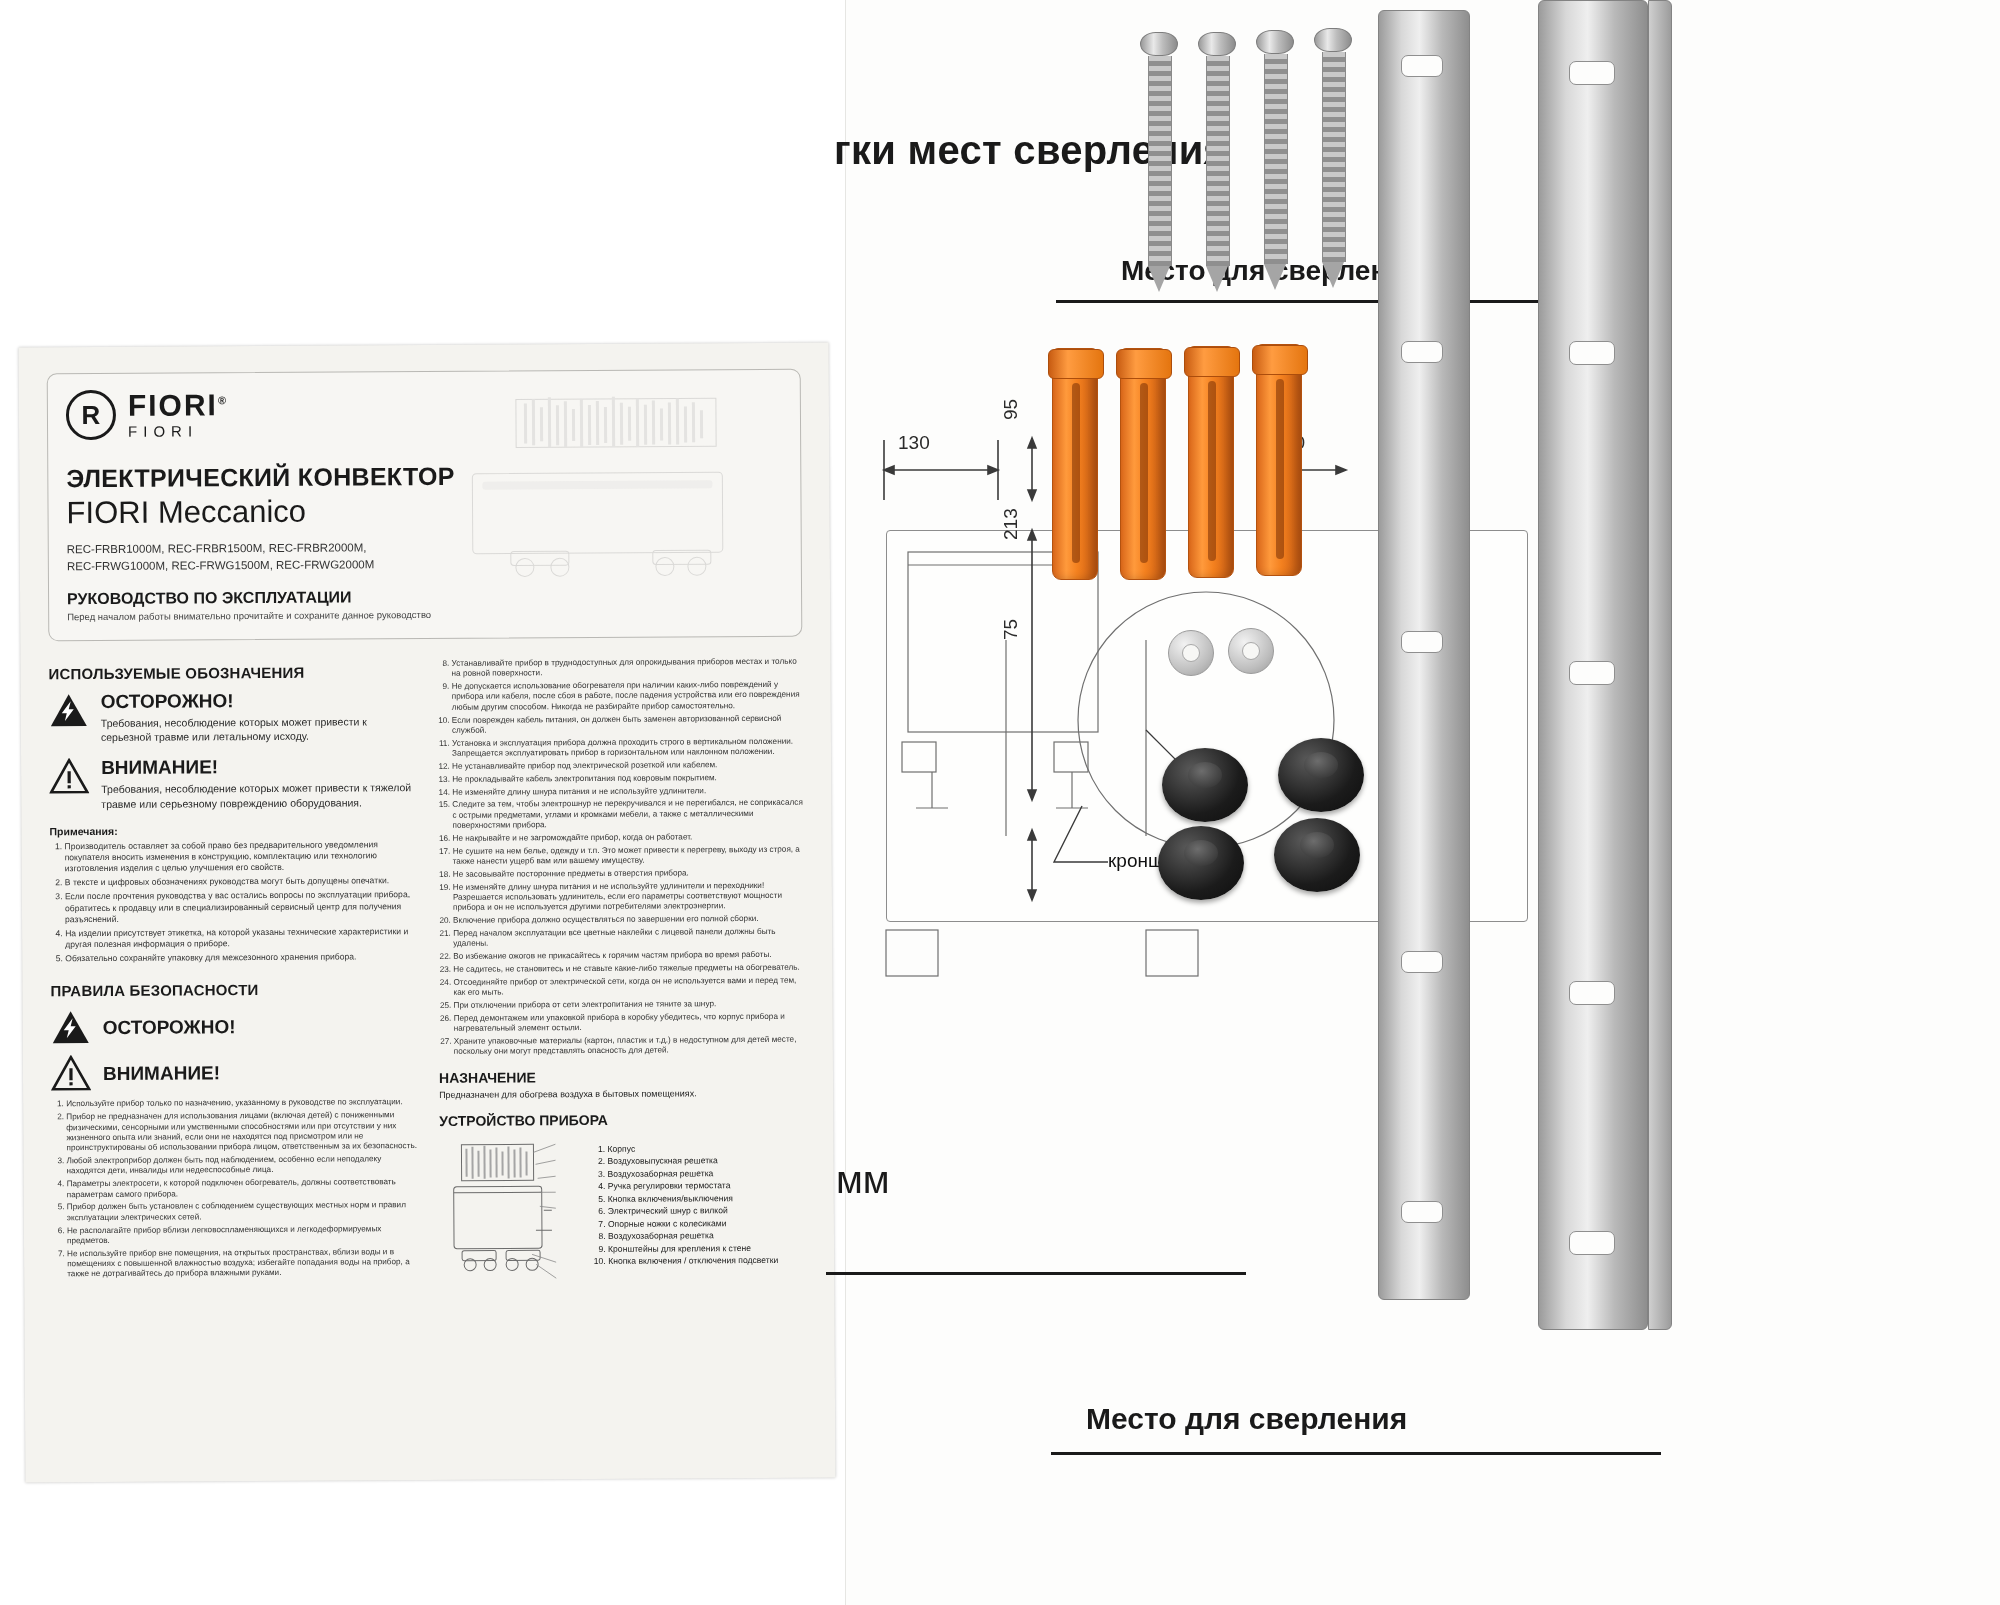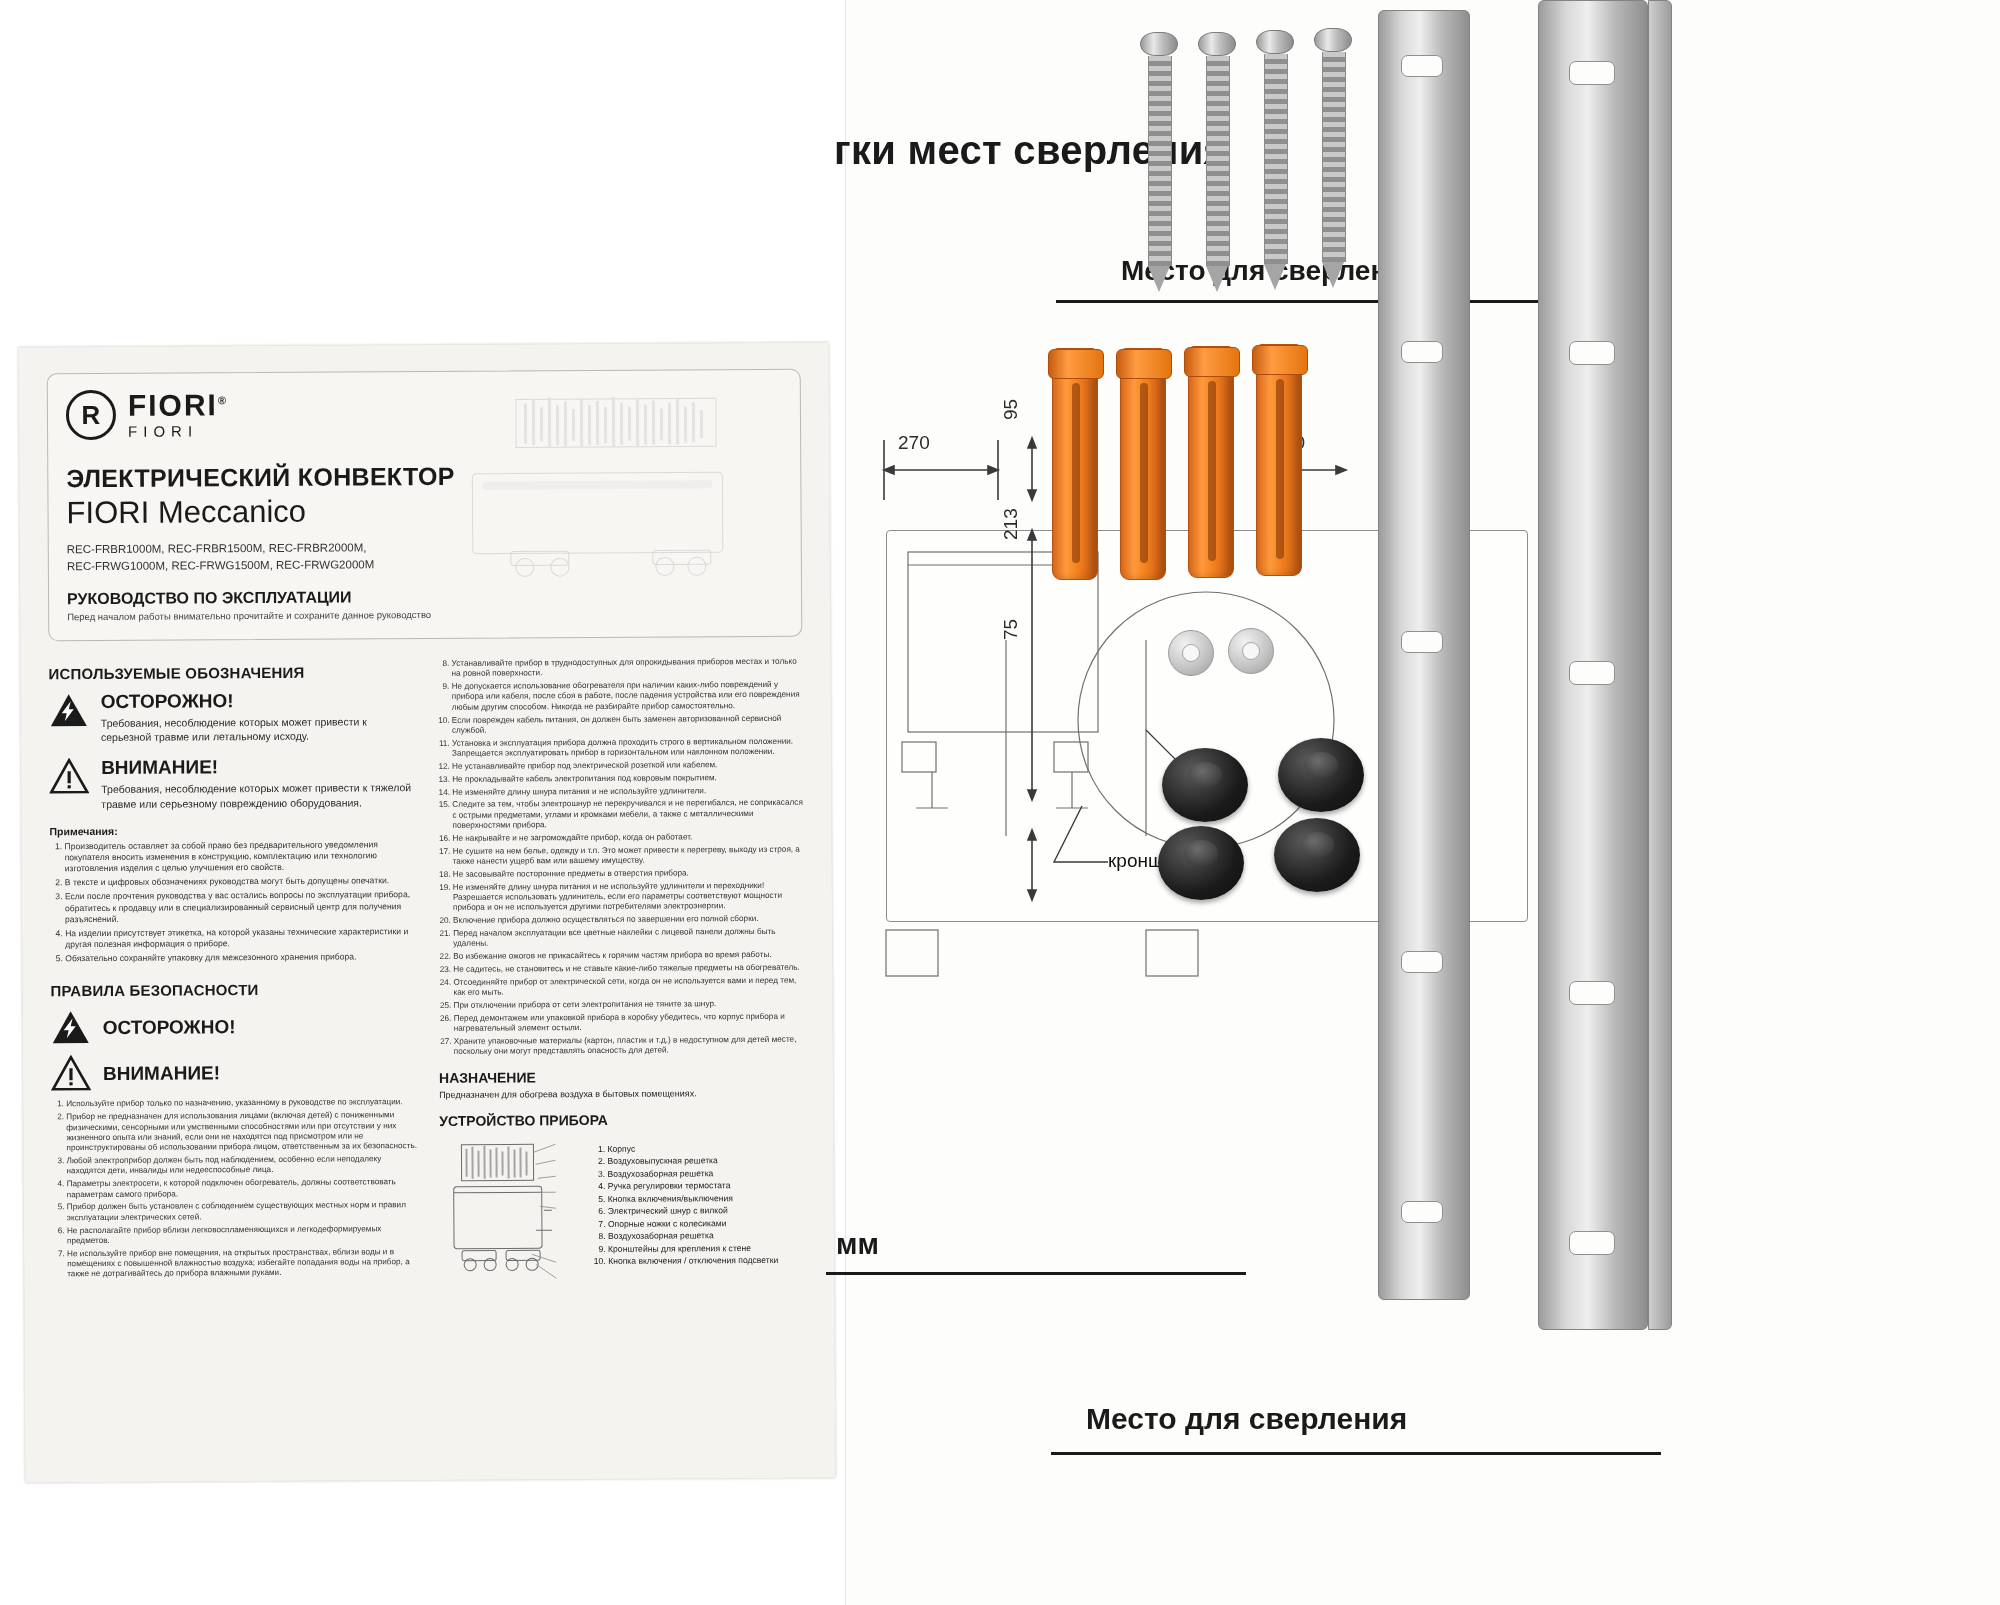--- a/index.html
+++ b/index.html
@@ -407,7 +407,7 @@
     </g>
   </svg>
 
-  <div class="dim-txt" style="left:52px;top:432px">270</div>
+  <div class="dim-txt" style="left:52px;top:432px">130</div>
   <div class="dim-txt" style="left:154px;top:420px;transform:rotate(-90deg);transform-origin:left top">95</div>
   <div class="dim-txt" style="left:154px;top:540px;transform:rotate(-90deg);transform-origin:left top">213</div>
   <div class="dim-txt" style="left:154px;top:640px;transform:rotate(-90deg);transform-origin:left top">75</div>

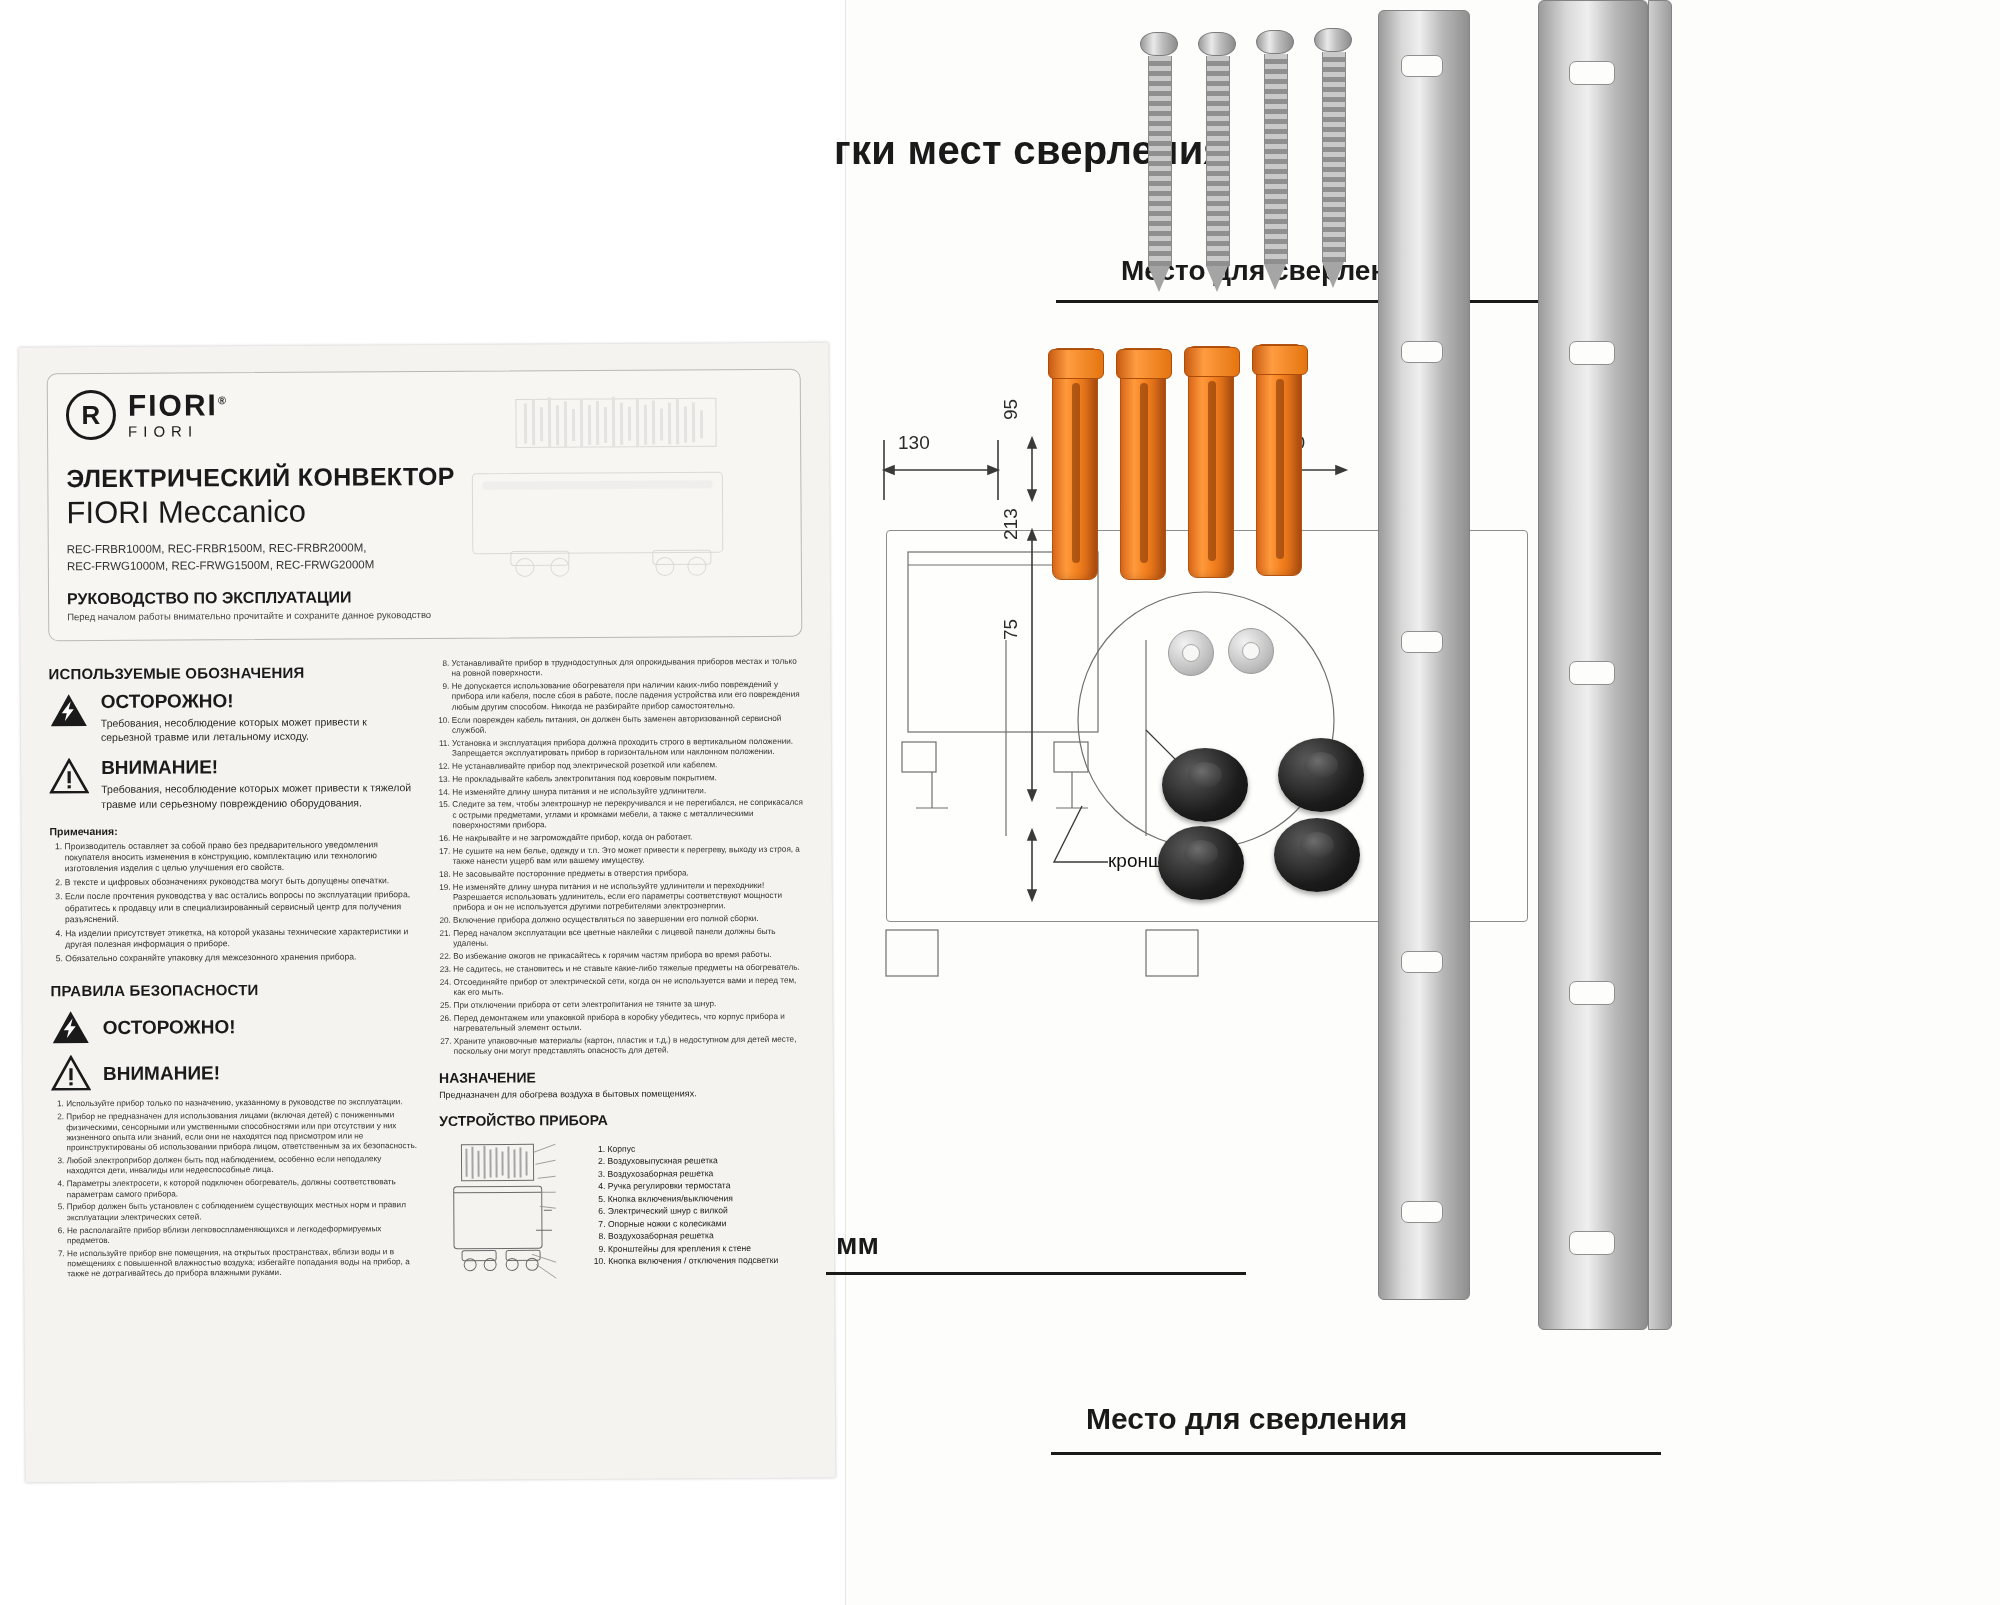--- a/index.html
+++ b/index.html
@@ -66,7 +66,7 @@
   #t-top{left:-12px;top:128px;font-size:40px;letter-spacing:.3px;}
   #t-mid{left:275px;top:255px;font-size:28px;}
   #t-bottom{left:240px;top:1402px;font-size:30px;}
-  #t-mm{left:-10px;top:1228px;font-size:29px;font-weight:bold;}
+  #t-mm{left:-10px;top:1158px;font-size:39px;font-weight:normal;}
   .rule{position:absolute;height:3px;background:#1a1a1a;}
   #r-top{left:210px;top:300px;width:590px;}
   #r-bottom{left:205px;top:1452px;width:610px;}

